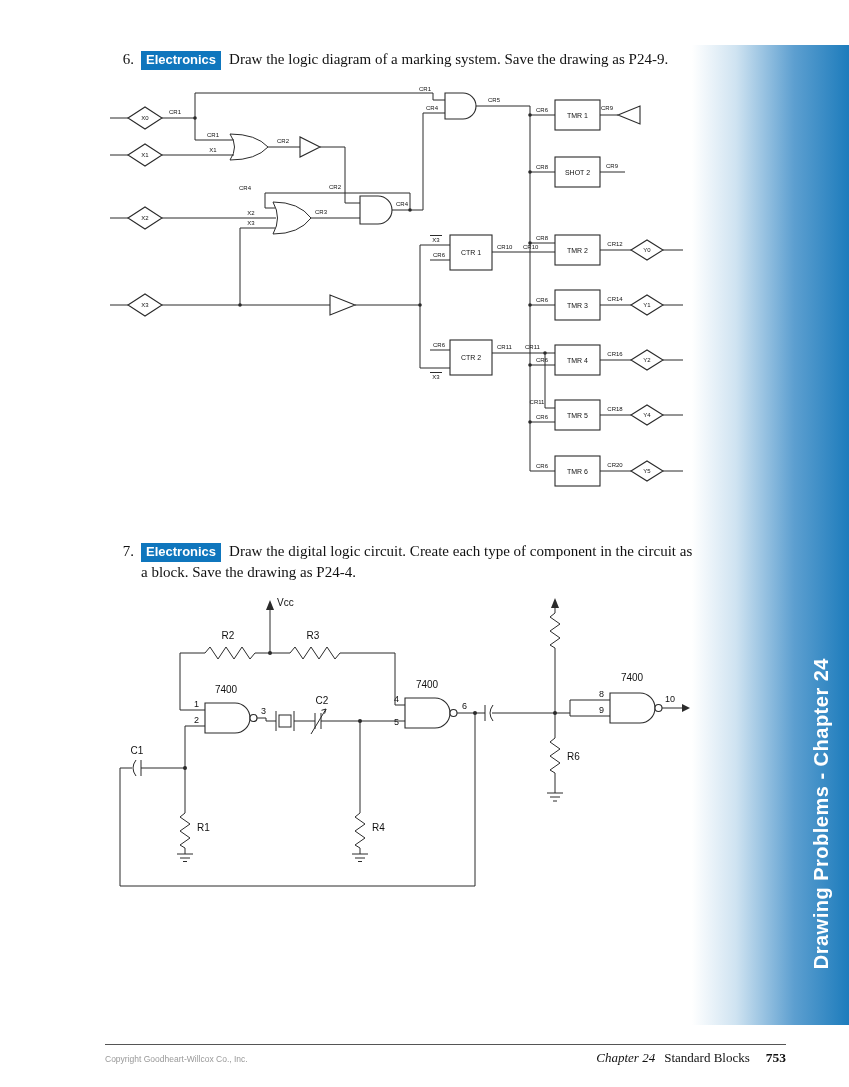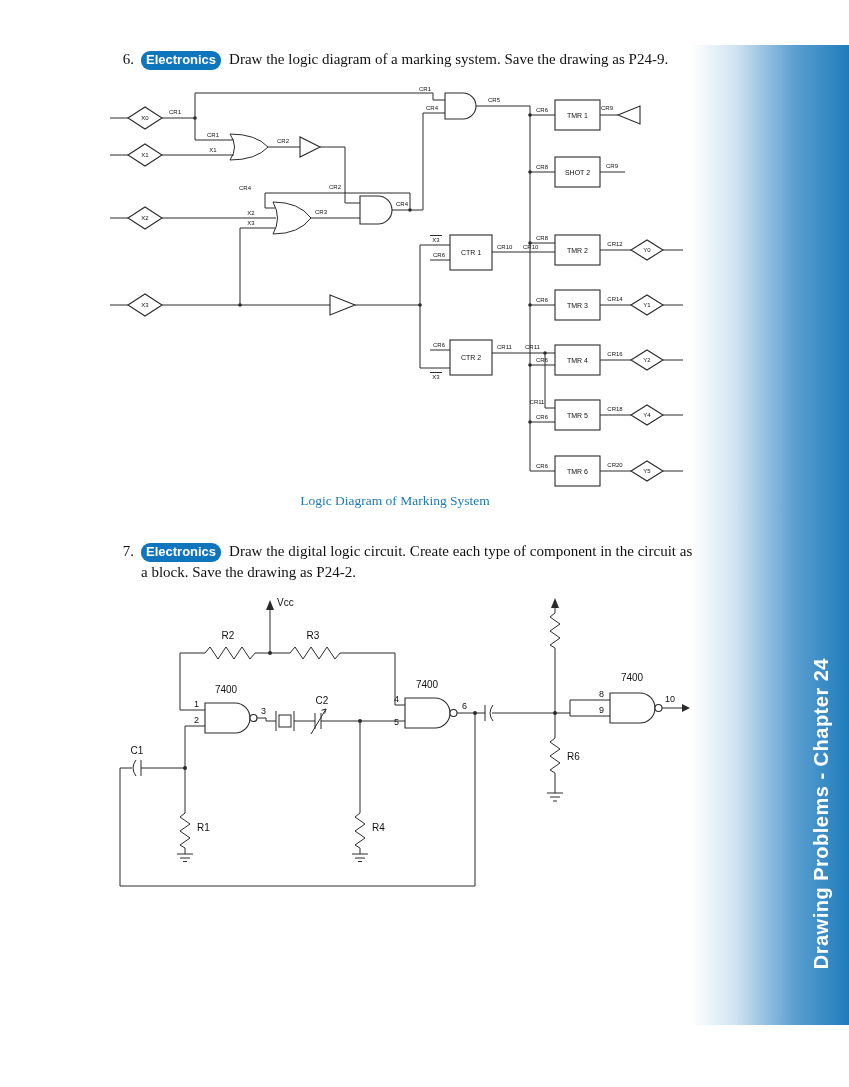--- a/index.html
+++ b/index.html
@@ -16,7 +16,7 @@
   .nowrap{white-space:nowrap;}
   .tag{display:inline-block;background:#0f76bd;color:#fff;
         font-family:"Liberation Sans",sans-serif;font-weight:bold;font-size:13px;
-        padding:0 5px 1px 5px;margin-right:8px;border-radius:9px;}
+        padding:0 5px 1px 5px;margin-right:8px;}
   .caption{position:absolute;left:105px;top:493px;width:580px;text-align:center;
         color:#1b7ab8;font-size:13.5px;}
   .footer{position:absolute;left:105px;top:1044px;width:681px;border-top:1px solid #555;

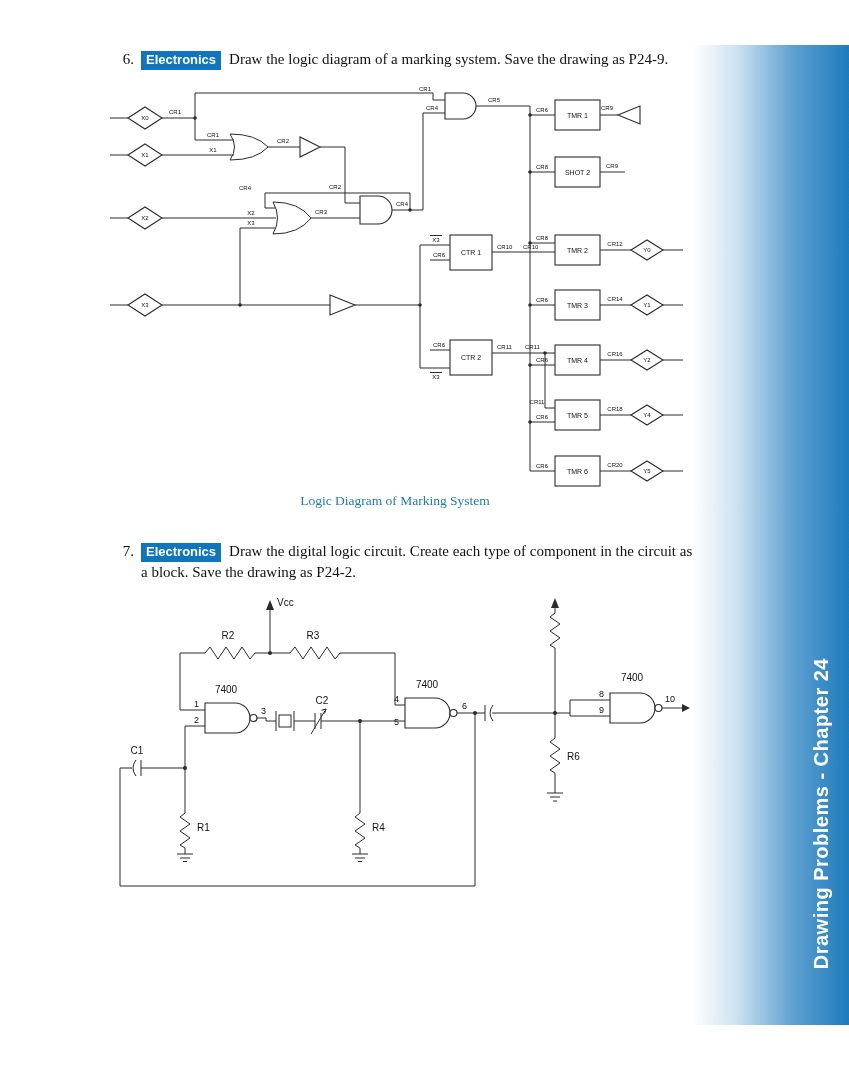--- a/index.html
+++ b/index.html
@@ -170,7 +170,6 @@
     </g>
   </svg>
 
-  <div class="caption">Logic Diagram of Marking System</div>
 
   <div class="problem" style="left:112px;top:541px;">
     <span class="pnum">7.</span>

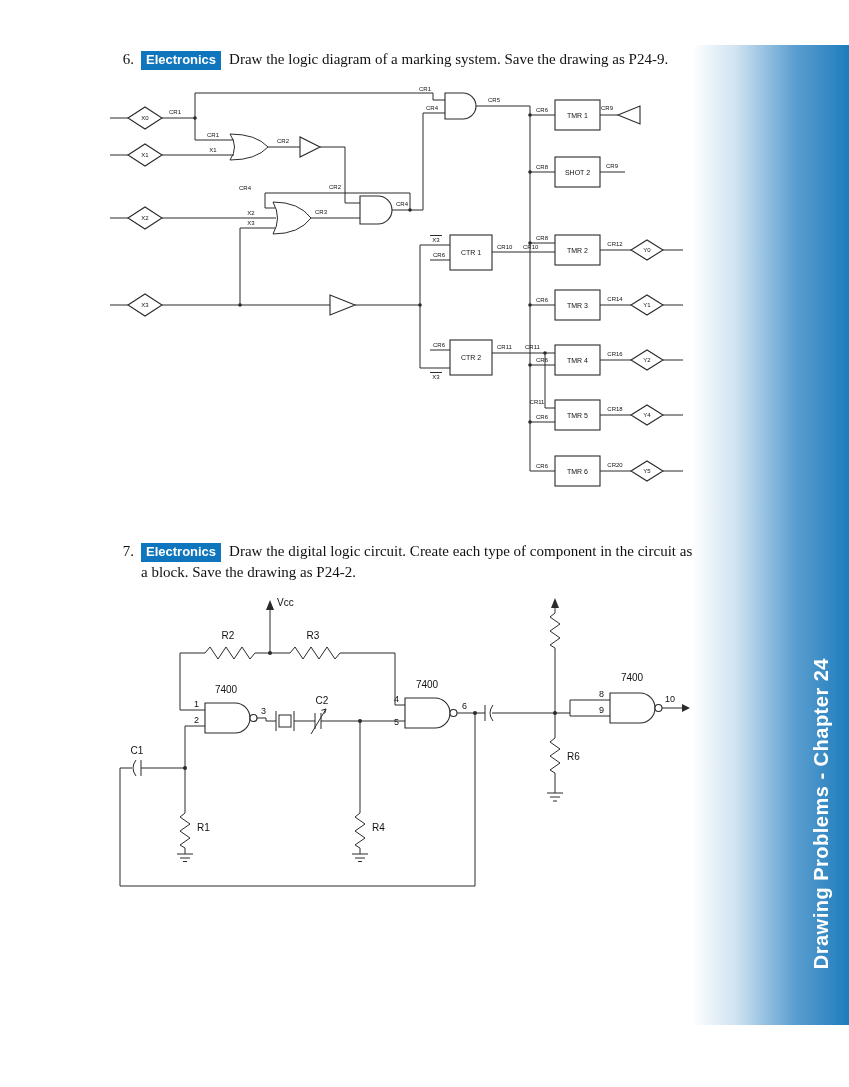--- a/index.html
+++ b/index.html
@@ -173,7 +173,7 @@
 
   <div class="problem" style="left:112px;top:541px;">
     <span class="pnum">7.</span>
-    <p><span class="tag">Electronics</span><span>Draw the digital logic circuit. Create each type of component in the circuit as a block. Save the drawing as P24-2.</span></p>
+    <p><span class="tag">Electronics</span><span>Draw the digital logic circuit. Create each type of component in the circuit as a block. Save the drawing as P24-4.</span></p>
   </div>
 
   <svg id="svg2" width="580" height="308" viewBox="0 0 580 308">

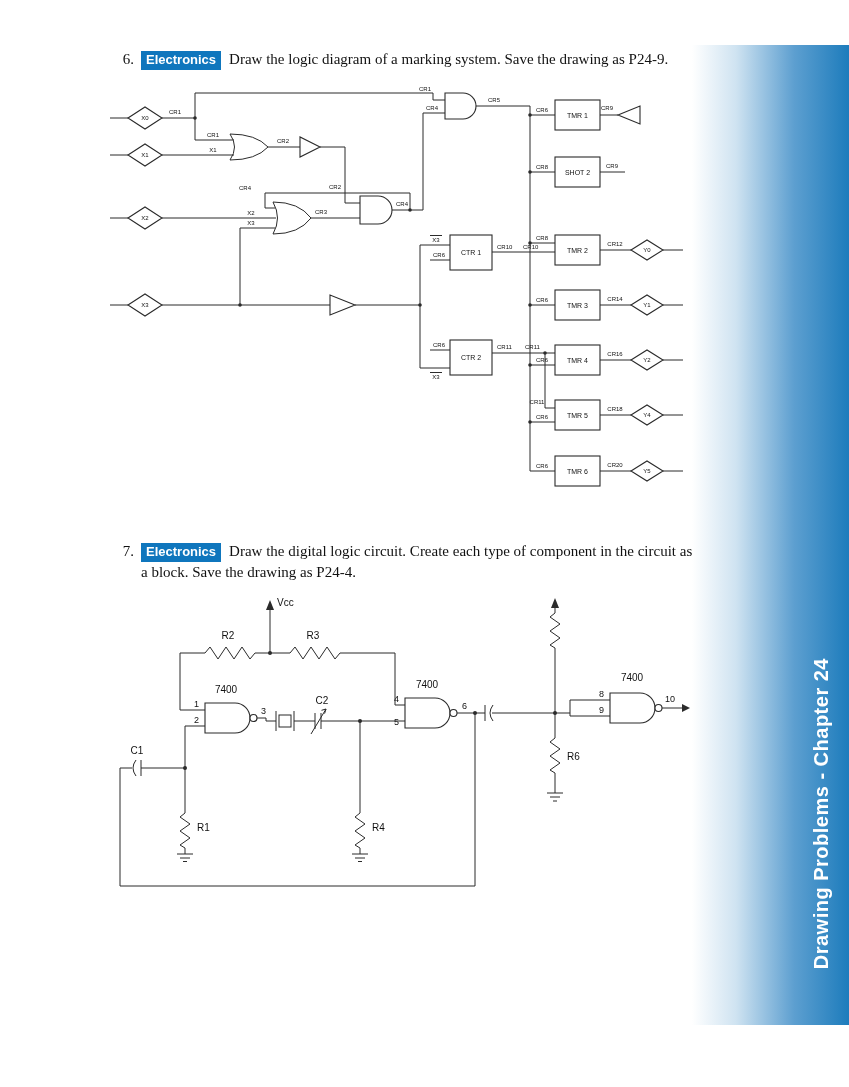--- a/index.html
+++ b/index.html
@@ -261,6 +261,12 @@
     <div class="sidebar-title">Drawing Problems - Chapter 24</div>
   </div>
 
+  <div class="footer">
+    <span class="copyright">Copyright Goodheart-Willcox Co., Inc.</span>
+    <span class="footer-right">
+      <span class="footer-chapter">Chapter 24</span><span class="footer-section">Standard Blocks</span><span class="footer-page">753</span>
+    </span>
+  </div>
 
 </div>
 

